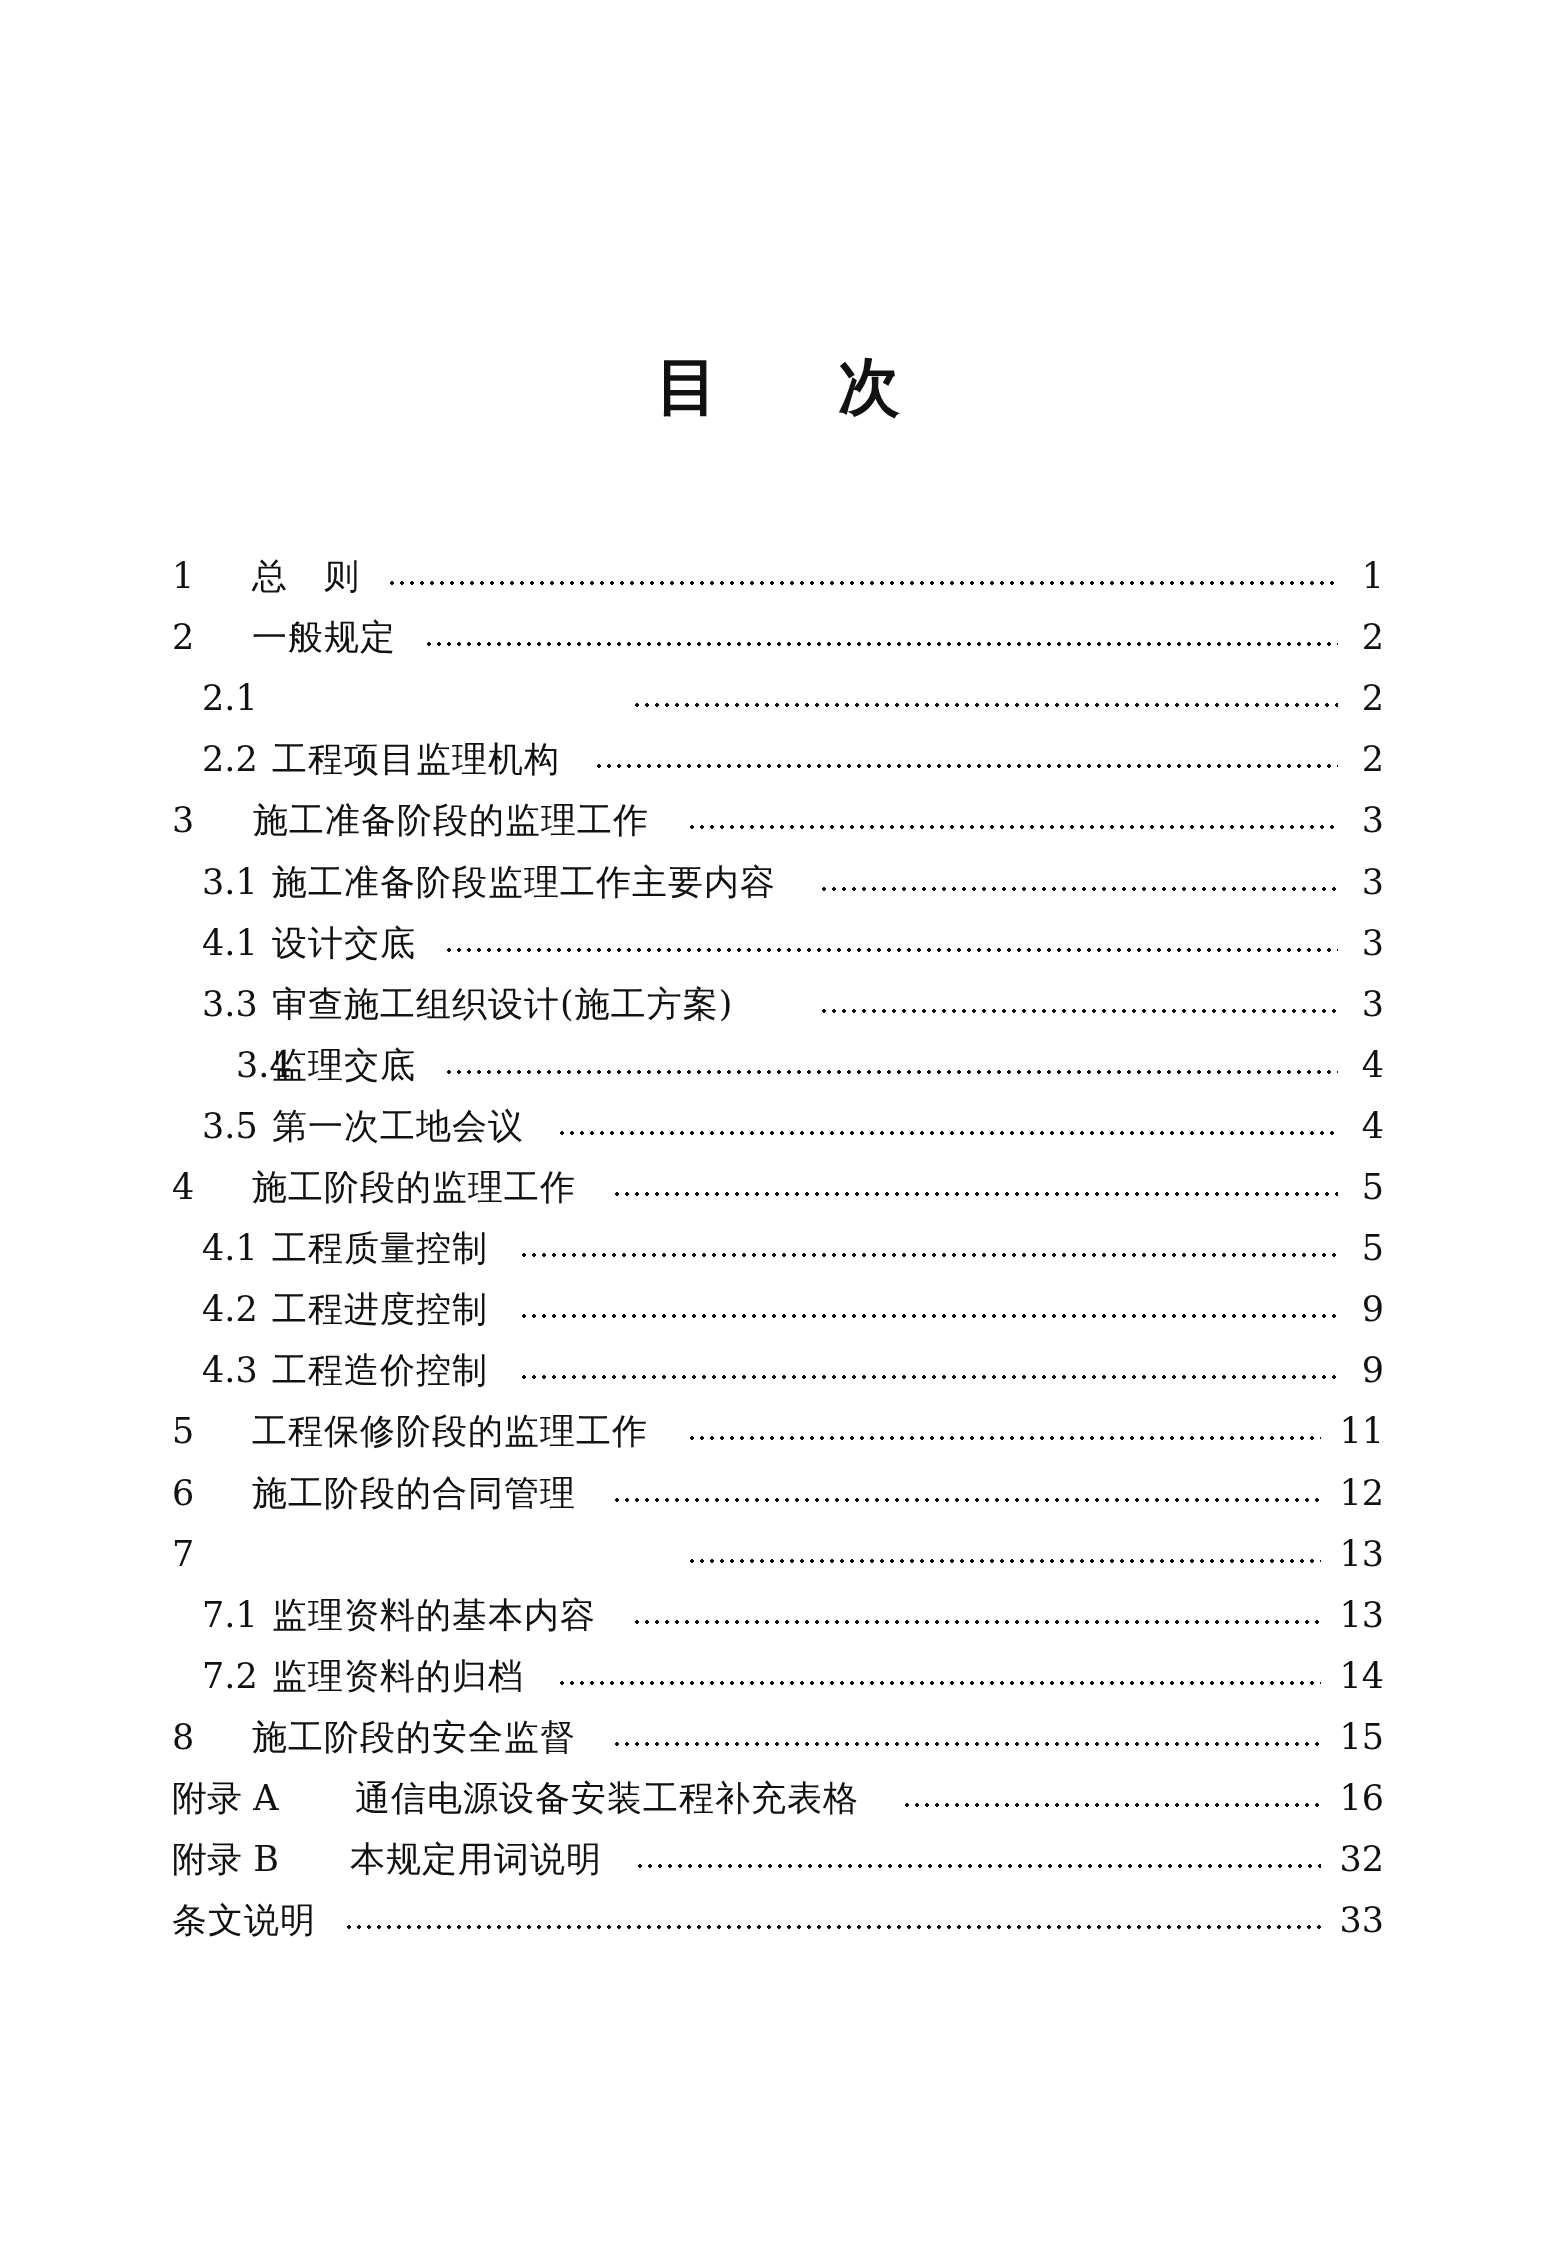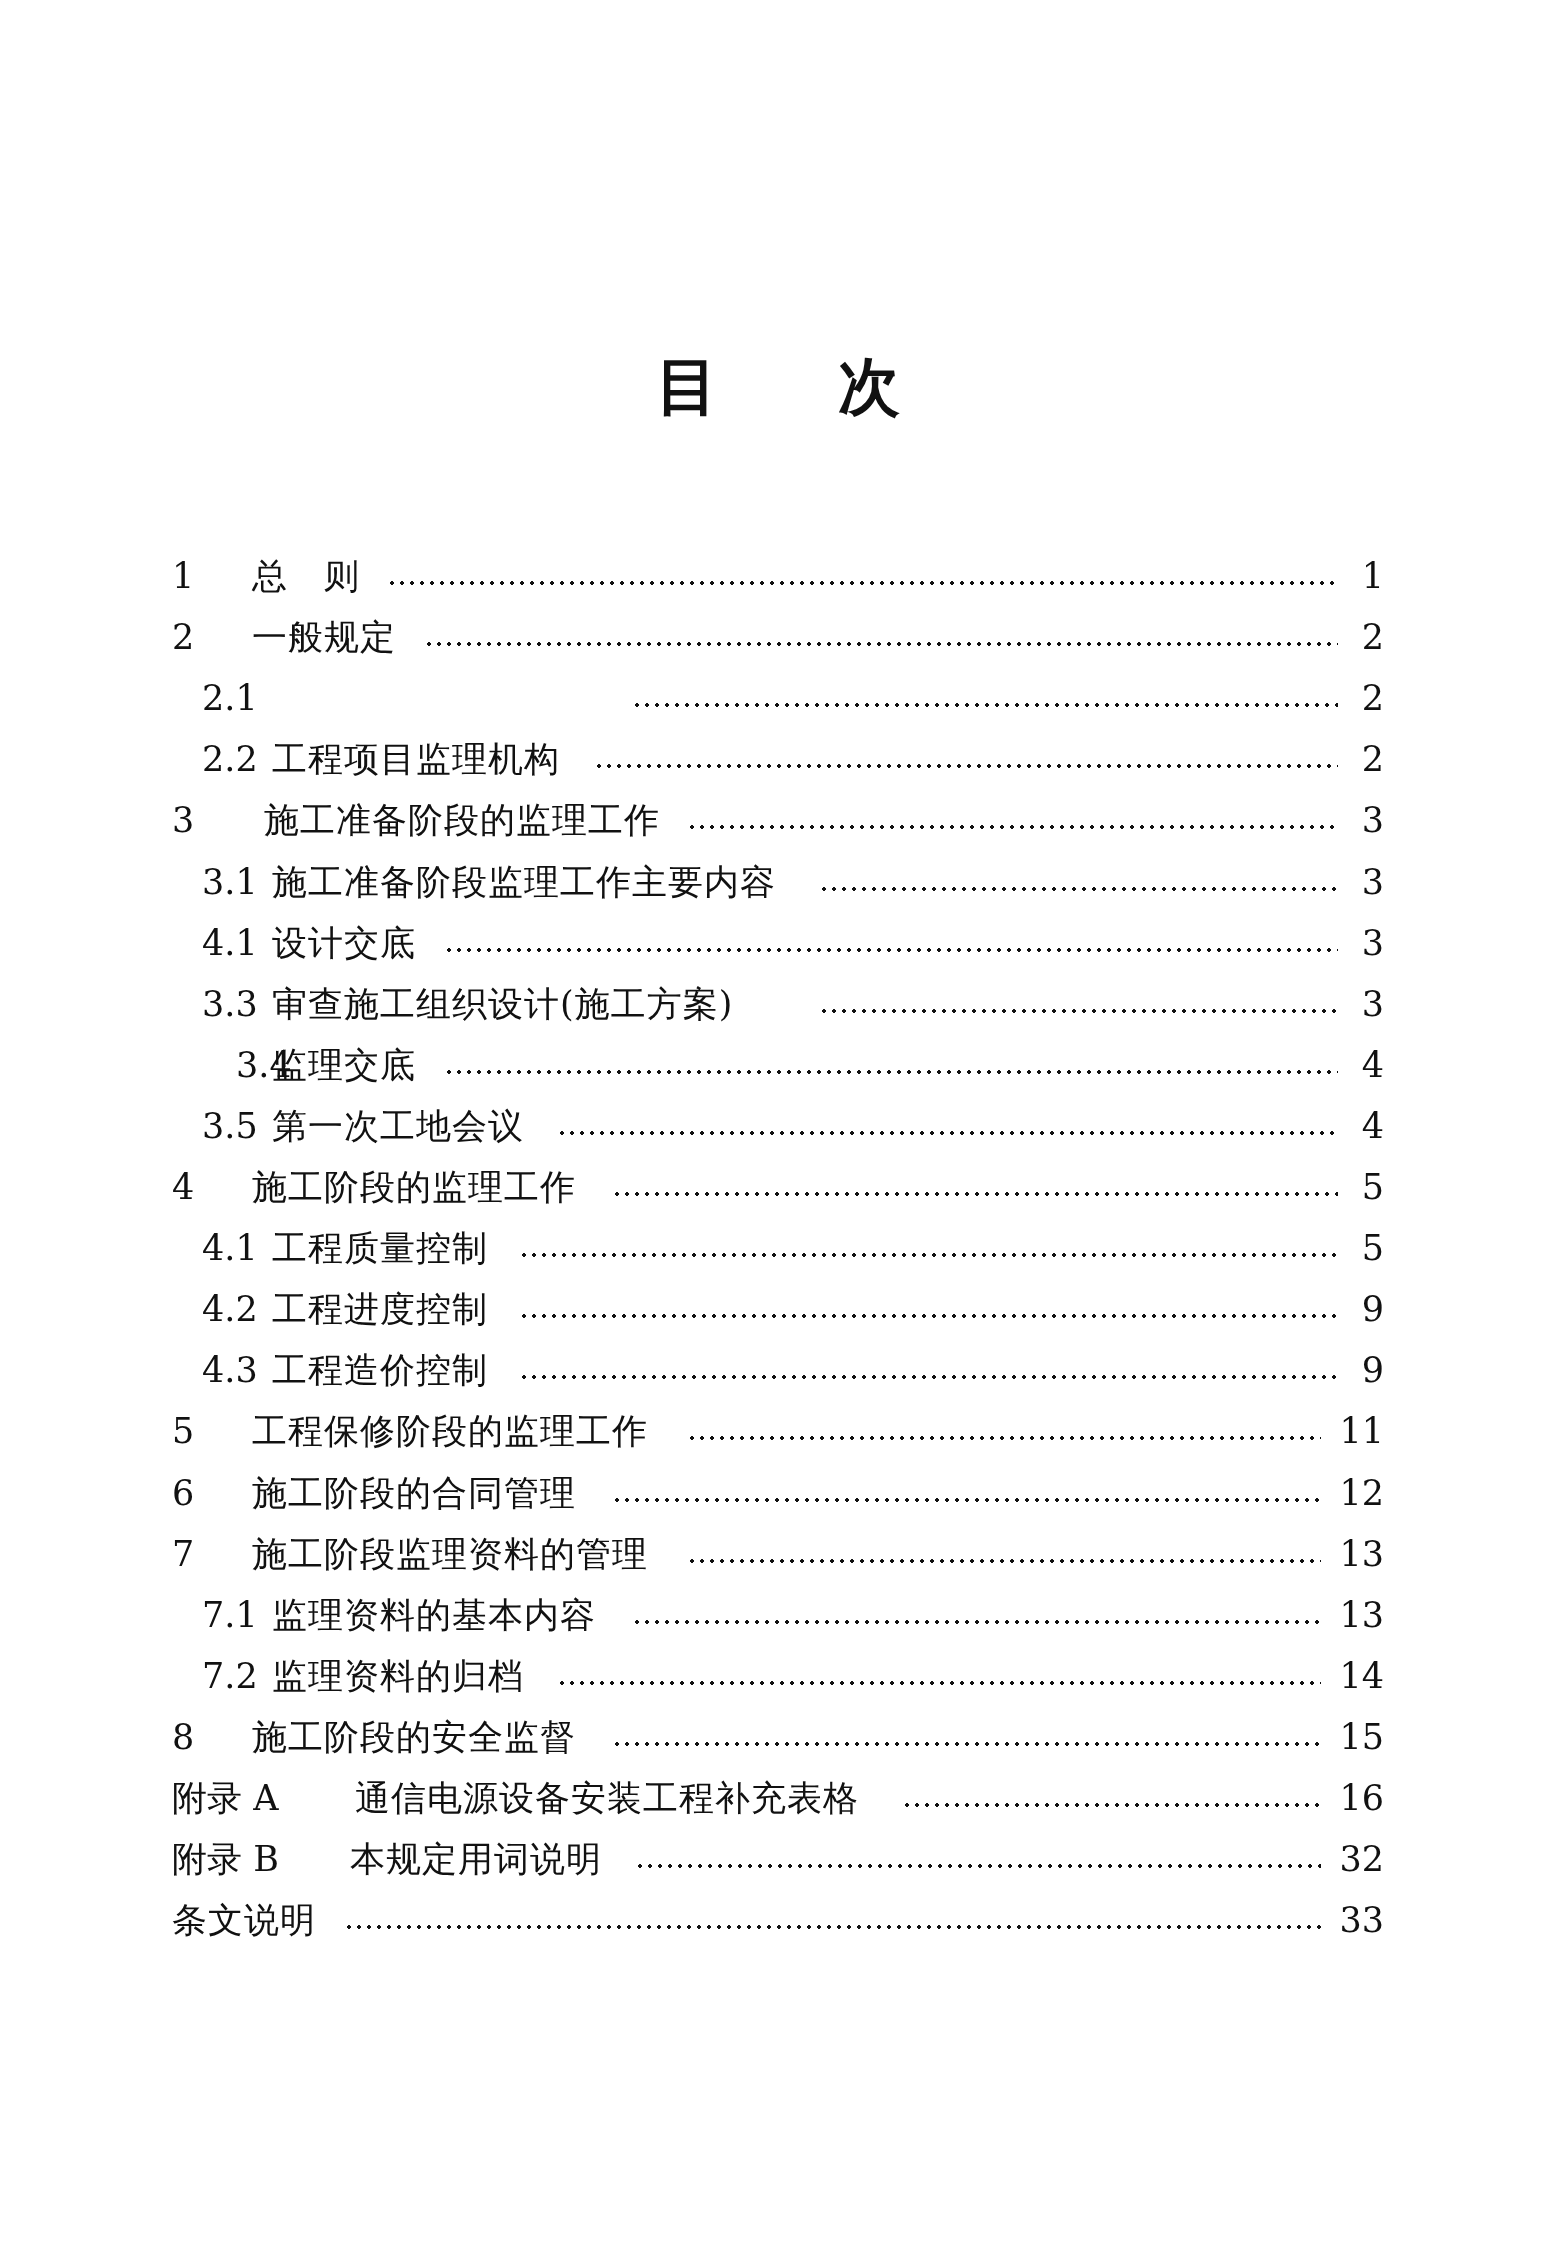--- a/index.html
+++ b/index.html
@@ -54,7 +54,7 @@
     </div>
     <div class="row" style="top: 244.4px;">
       <span class="num" style="left: 172px;">3</span>
-      <span class="label" style="left: 264px;">施工准备阶段的监理工作</span>
+      <span class="label" style="left: 253px;">施工准备阶段的监理工作</span>
       <span class="dots" style="left: 686.5px; right: 218px;"></span>
       <span class="page">3</span>
     </div>

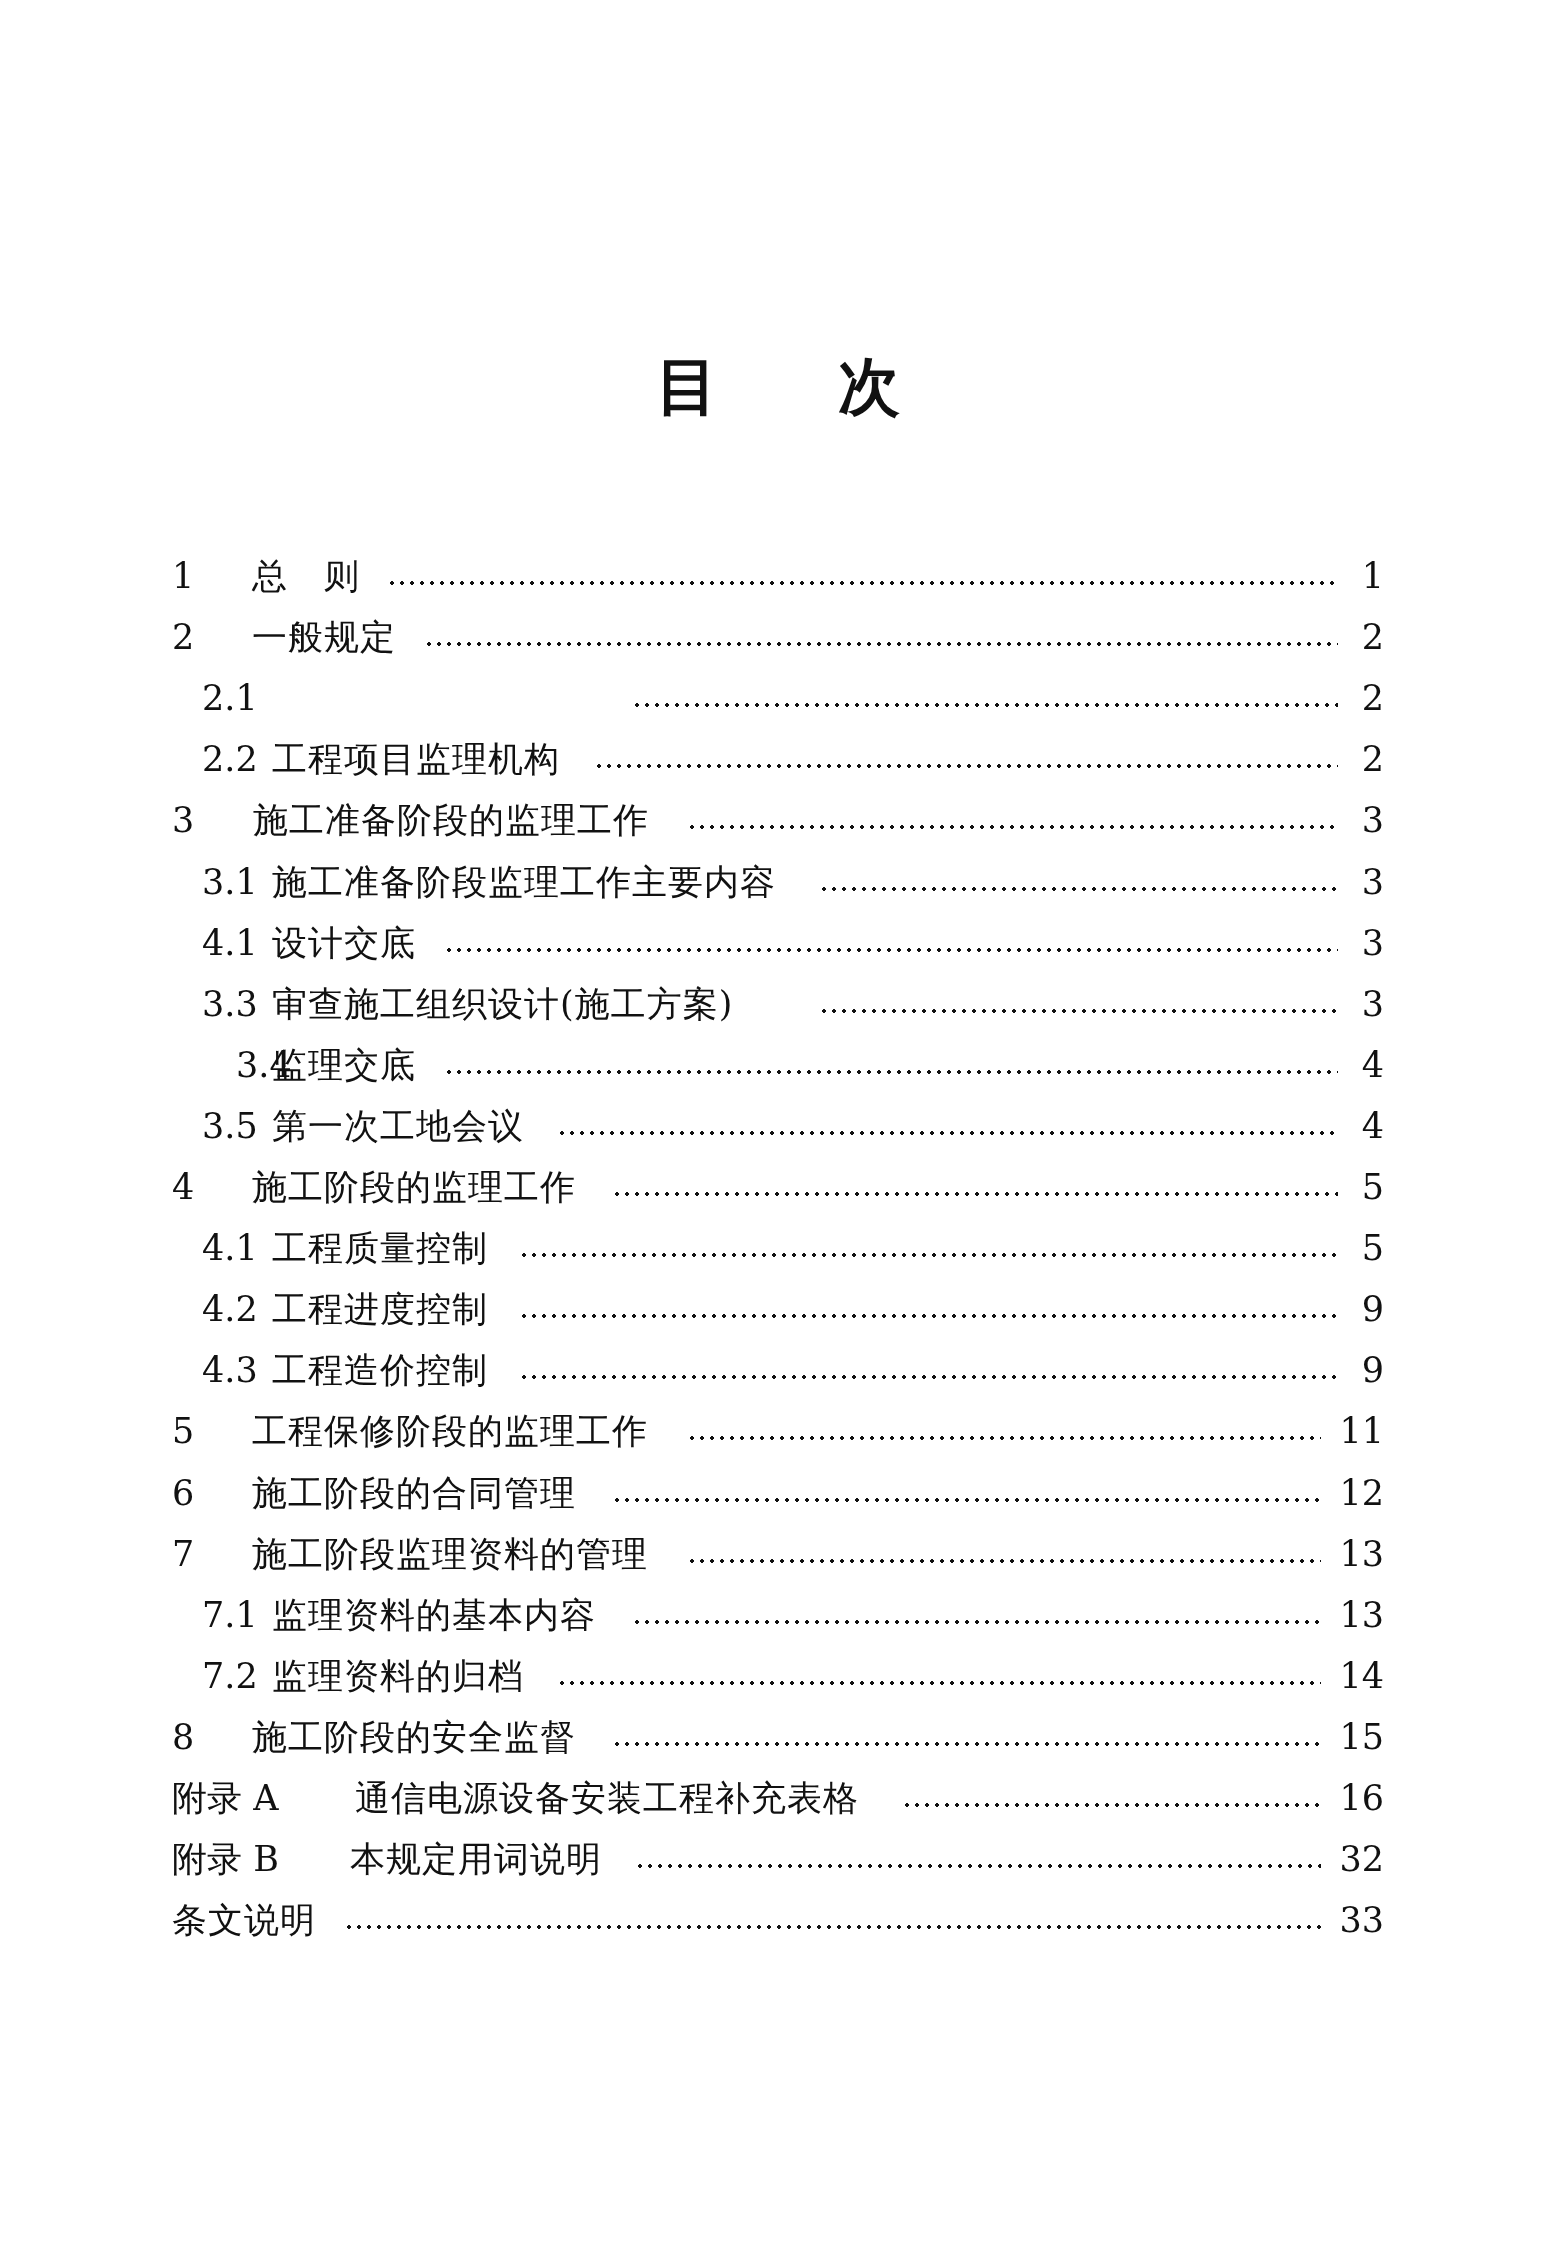--- a/index.html
+++ b/index.html
@@ -126,7 +126,6 @@
     </div>
     <div class="row" style="top: 977.6px;">
       <span class="num" style="left: 172px;">7</span>
-      <span class="label" style="left: 252px;">施工阶段监理资料的管理</span>
       <span class="dots" style="left: 686.5px; right: 235px;"></span>
       <span class="page">13</span>
     </div>

